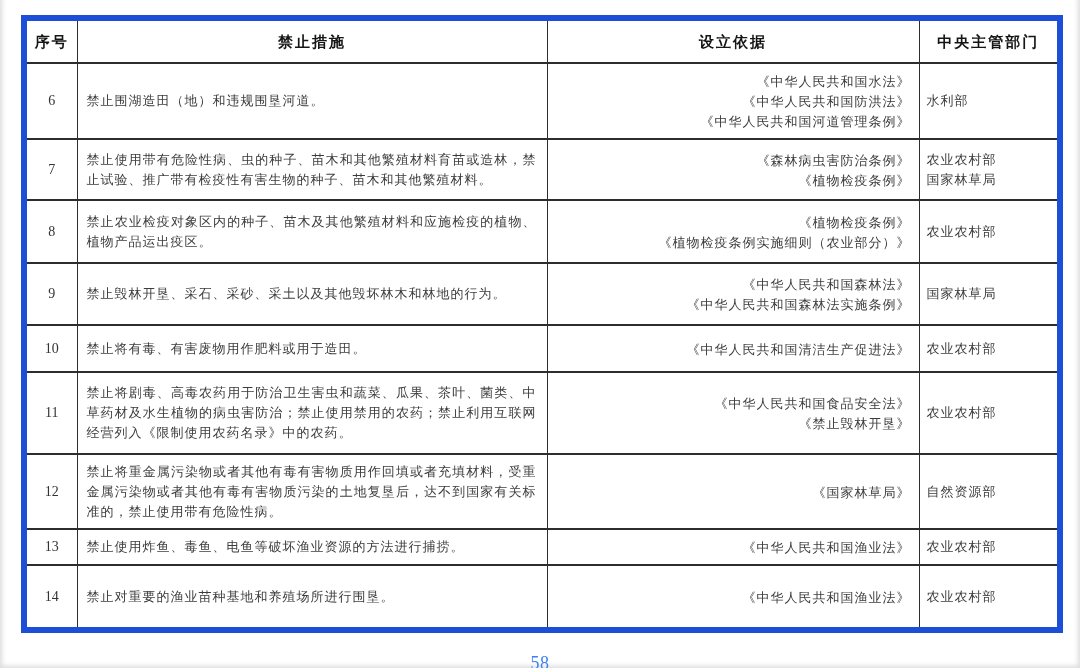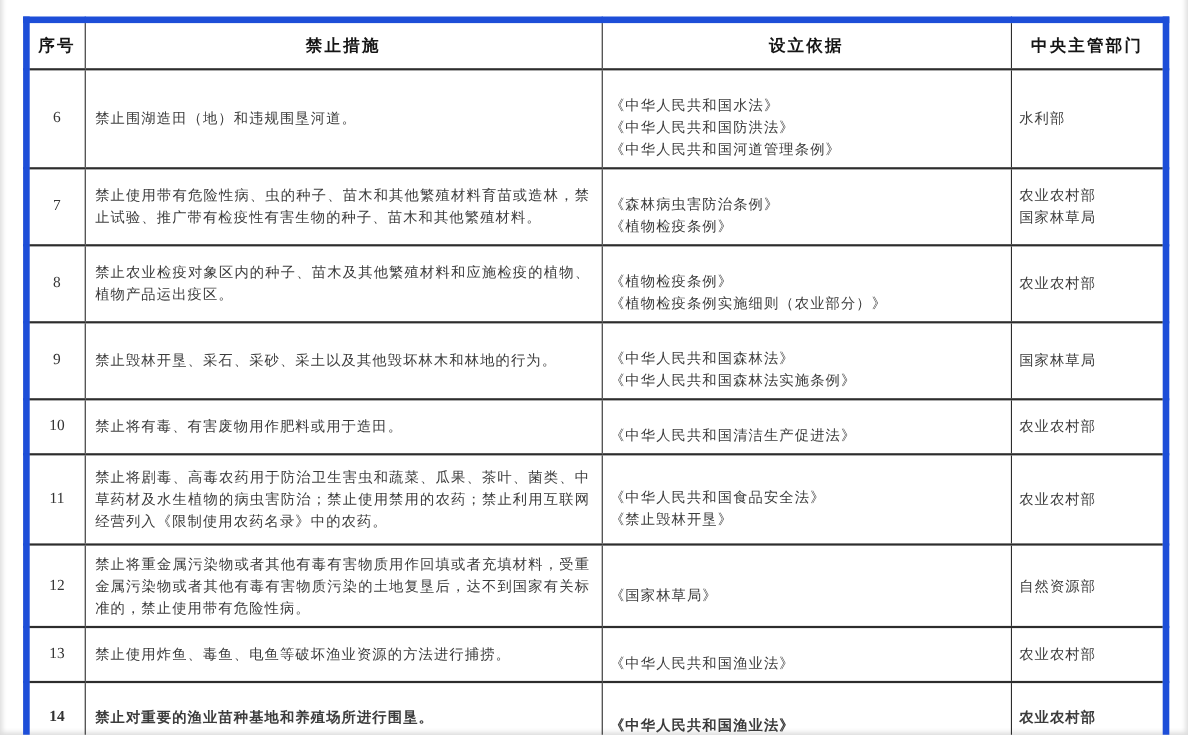--- a/index.html
+++ b/index.html
@@ -51,7 +51,7 @@
     text-align: justify;
     text-justify: inter-character;
   }
-  td.c-basis { padding: 22px 8px 6px 7px; }
+  td.c-basis { padding: 8px 8px 6px 7px; text-align: right; }
   td.c-dept  { padding: 6px 8px 6px 7px; margin-left: 40px; }
   .line { display: block; }
   

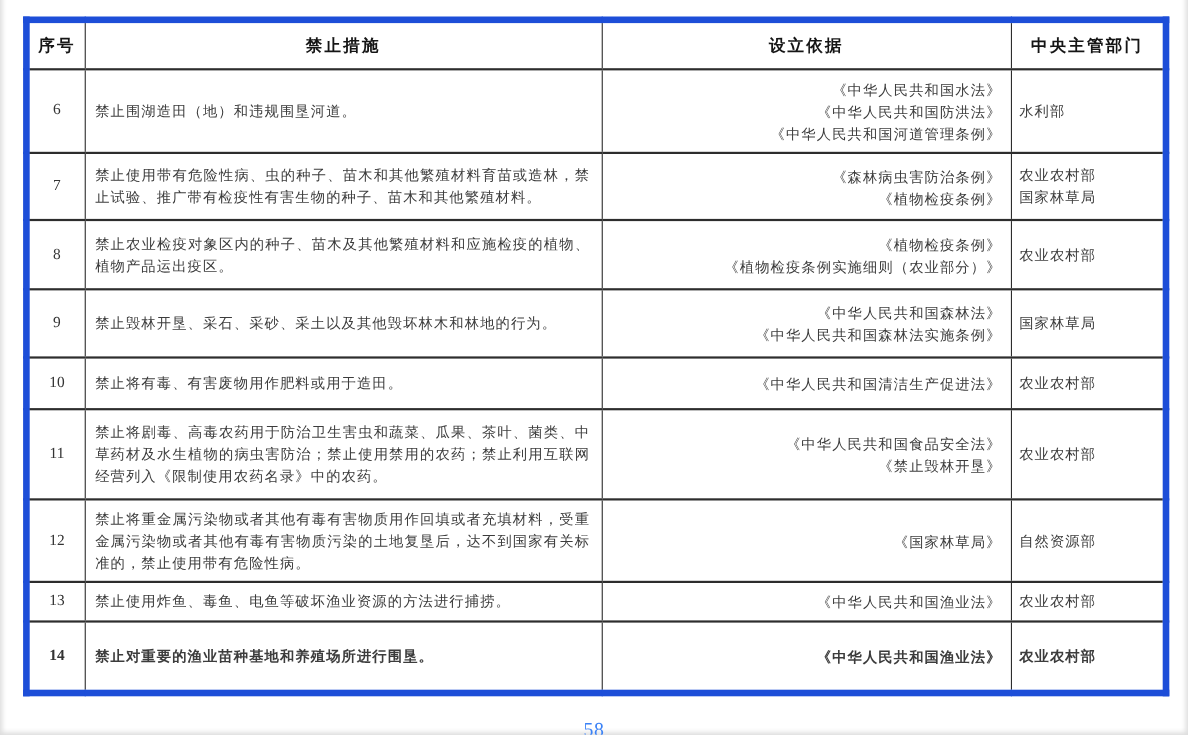--- a/index.html
+++ b/index.html
@@ -63,7 +63,7 @@
   tbody tr:nth-child(6) { height: 82px; }
   tbody tr:nth-child(7) { height: 75px; }
   tbody tr:nth-child(8) { height: 32px; }
-  tbody tr:nth-child(9) { height: 65px; font-weight: bold; }
+  tbody tr:nth-child(9) { height: 65px; }
   .page-num {
     margin-top: 20px;
     text-align: center;

